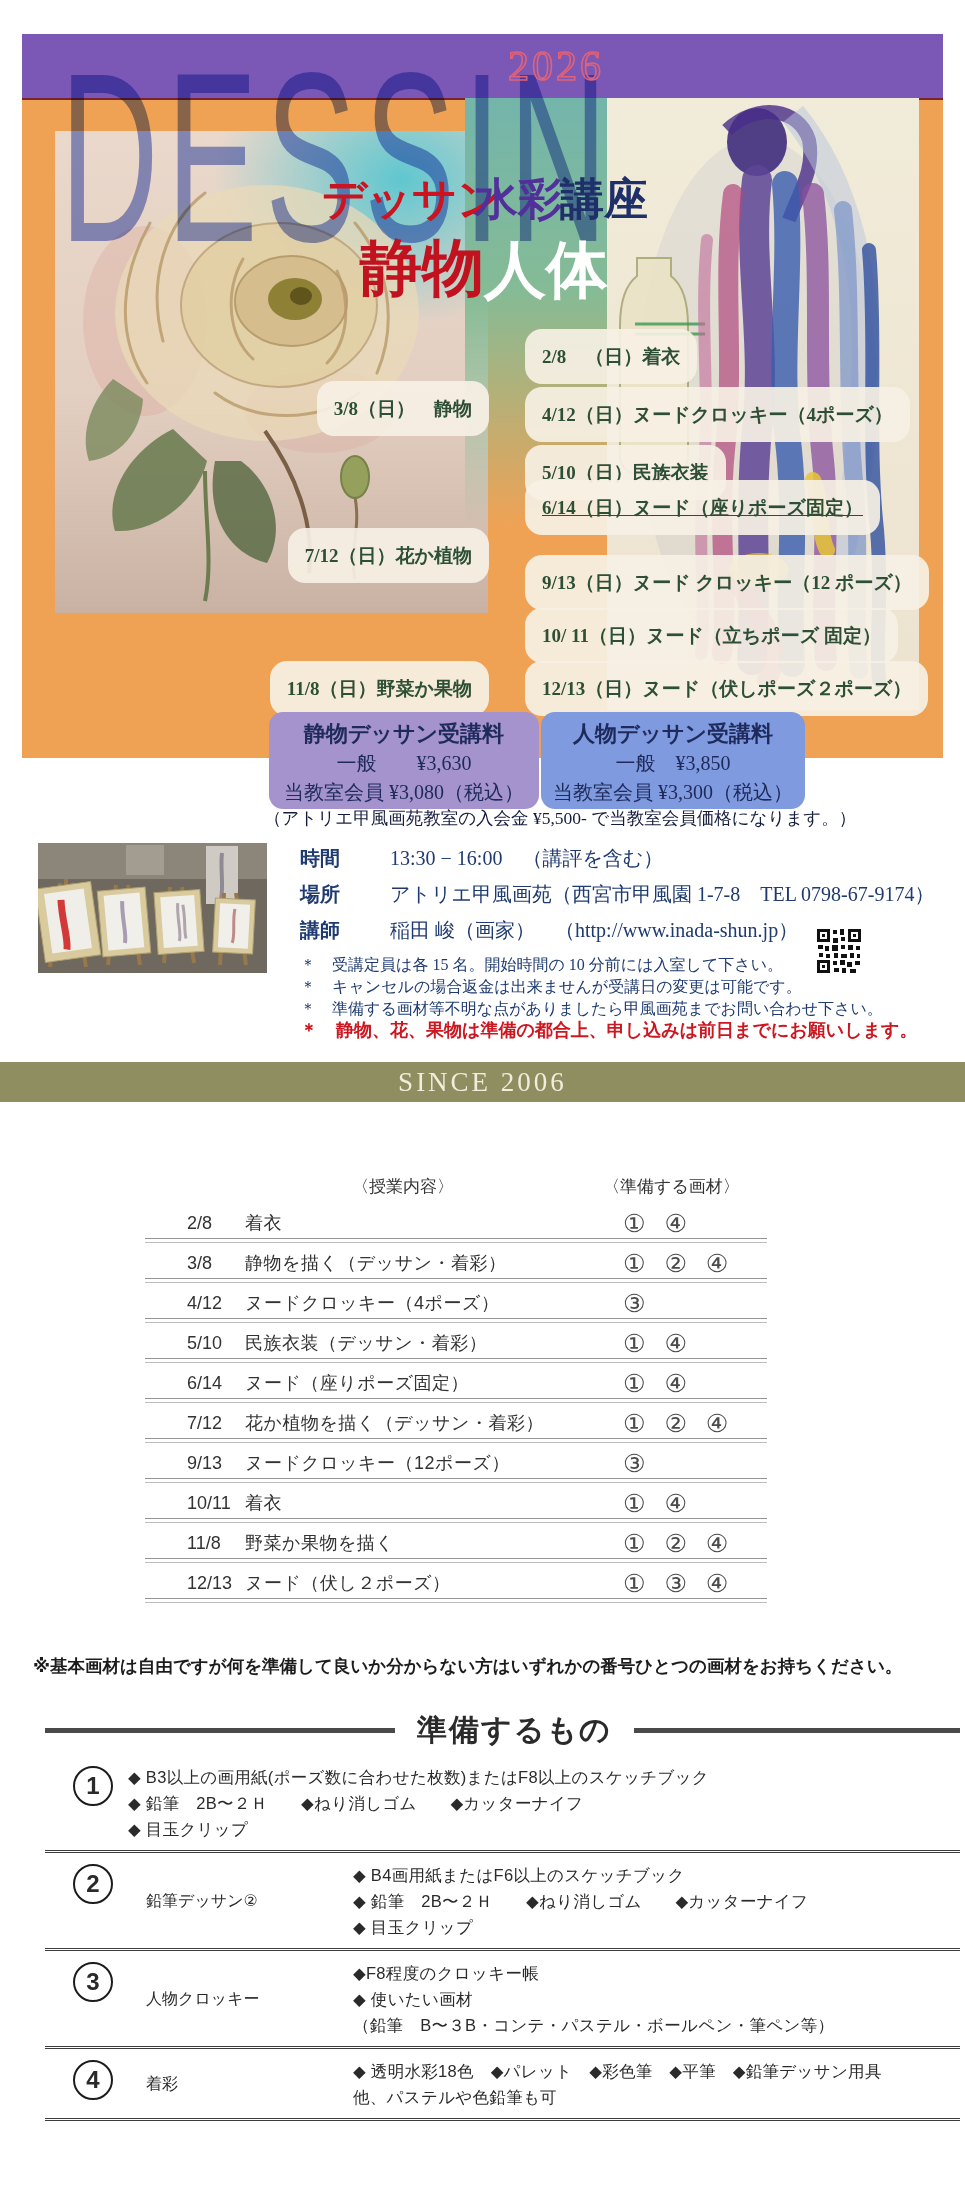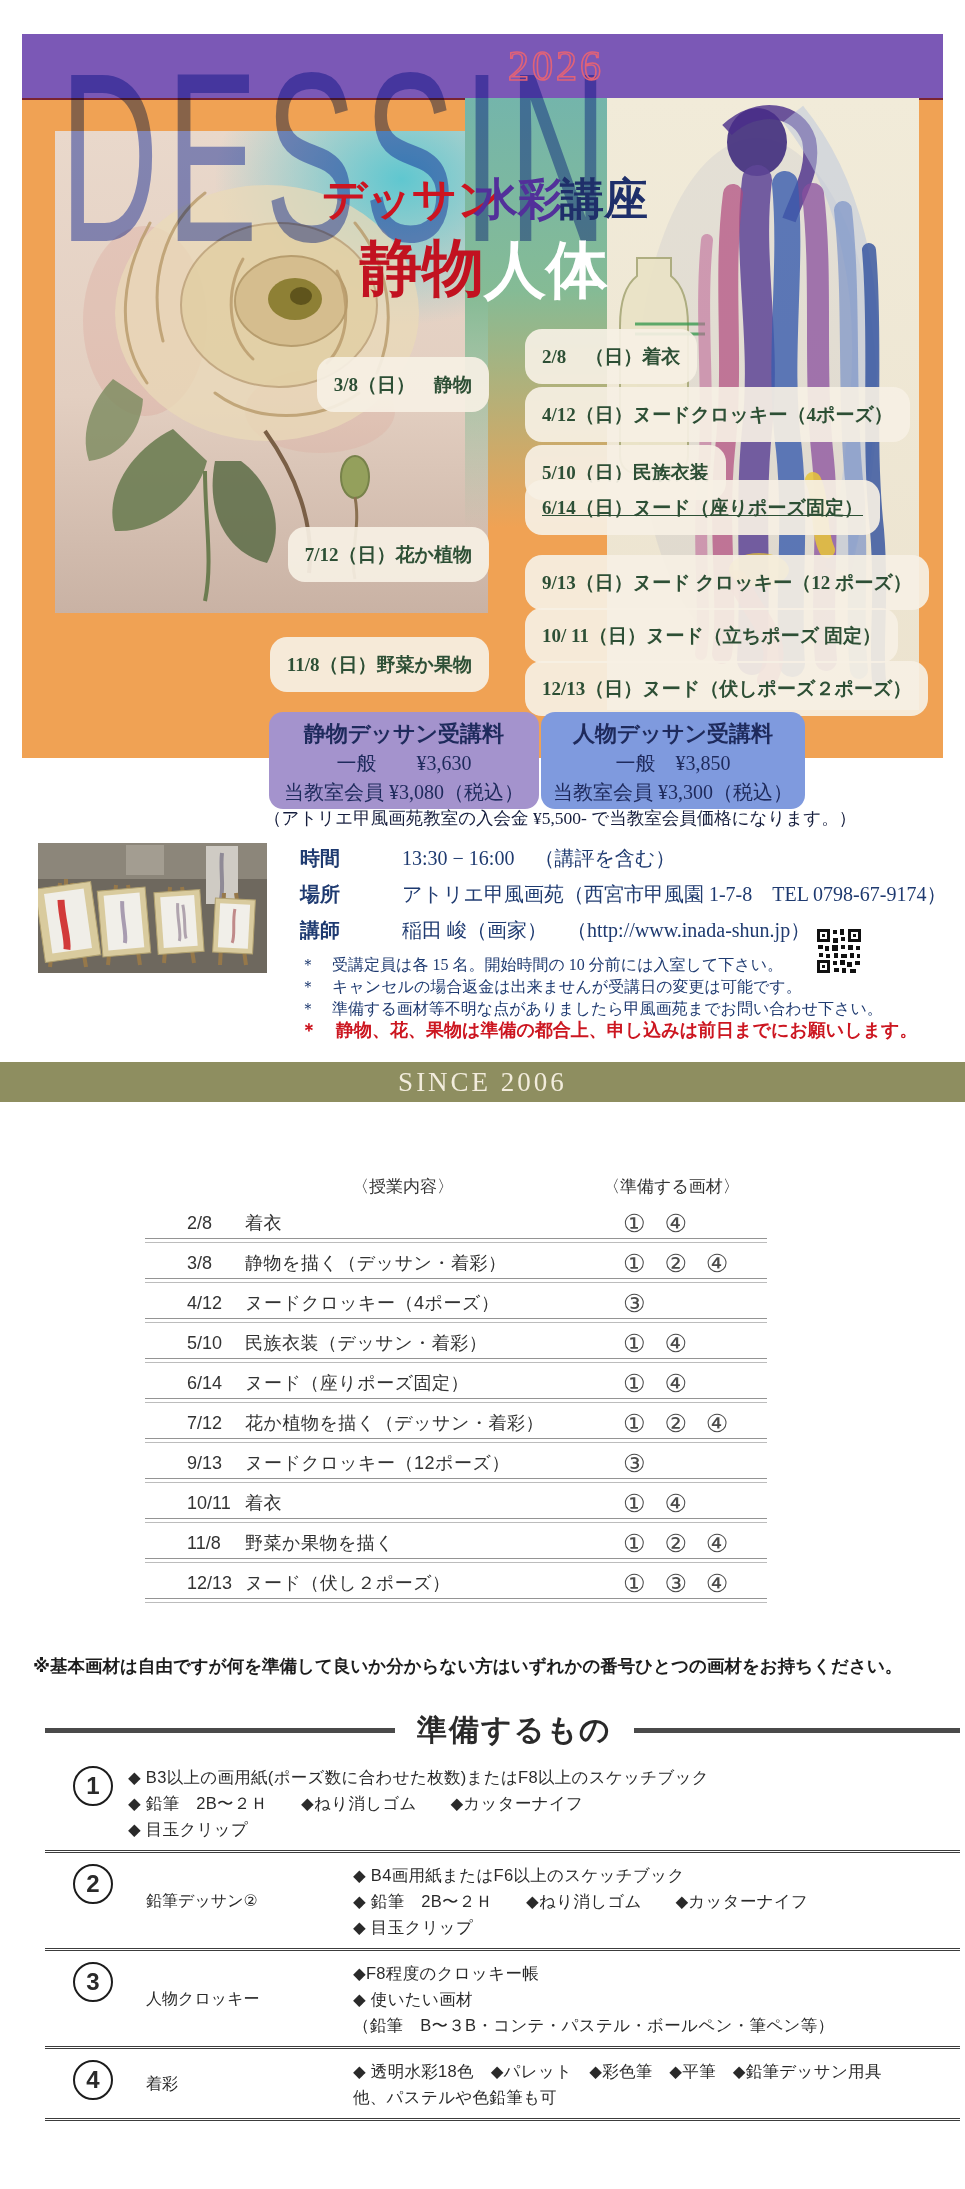--- a/index.html
+++ b/index.html
@@ -35,7 +35,7 @@
   .pill{position:absolute;z-index:8;height:31px;border-radius:17px;background:rgba(246,240,228,.92);
         display:flex;align-items:center;padding:12px 17px;white-space:nowrap;
         font-family:"Liberation Serif","DejaVu Serif",serif;font-weight:bold;font-size:19px;color:#2d4f35;}
-  .pill-left{right:454px;}
+  .pill-left{right:454px;margin-top:24px;}
   .pill-right{left:503px;}
 
   

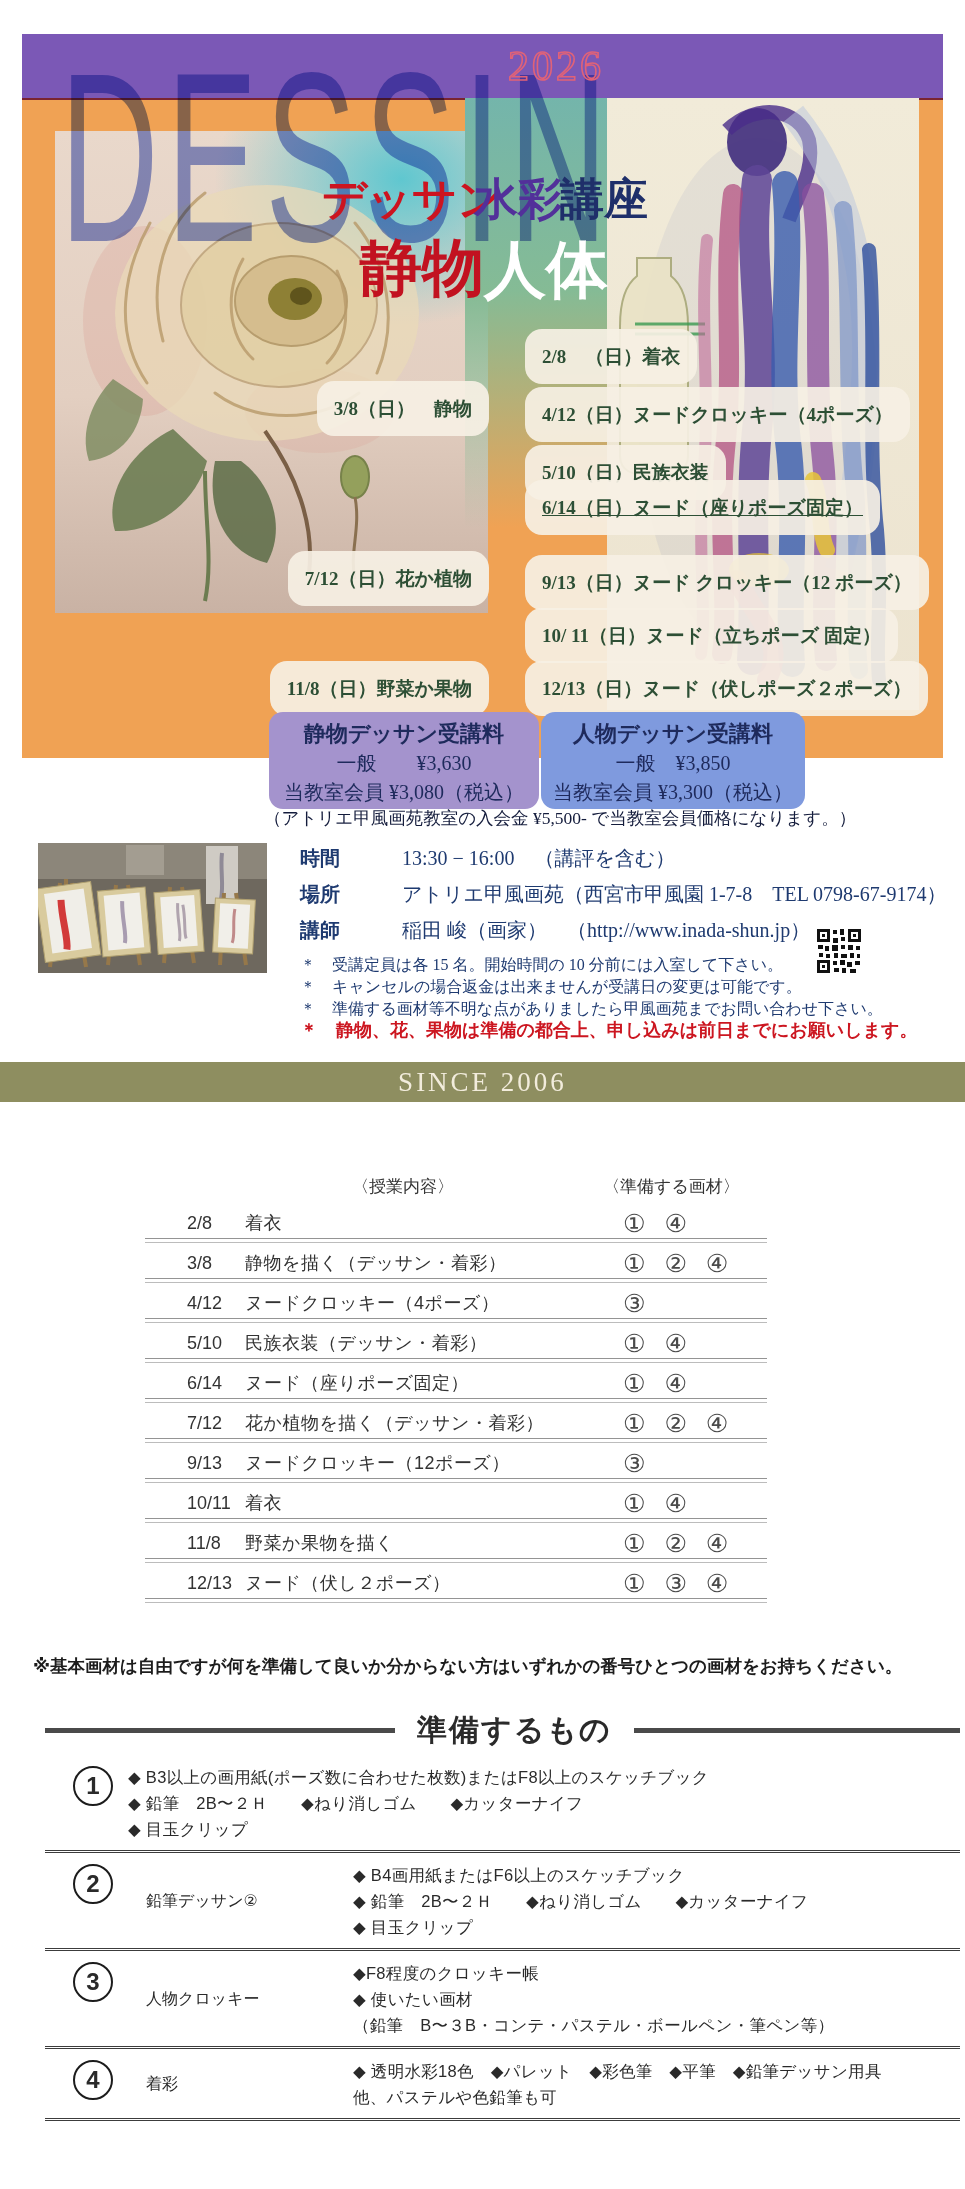--- a/index.html
+++ b/index.html
@@ -162,7 +162,7 @@
     <div class="t-seibutsu serif">静物</div>
     <div class="t-jintai serif">人体</div>
   <div class="pill pill-left" style="top: 323px;">3/8（日）　静物</div>
-      <div class="pill pill-left" style="top: 493px; font-family: Liberation Serif, serif;">7/12（日）花か植物</div>
+      <div class="pill pill-left" style="top: 470px; font-family: Liberation Serif, serif;">7/12（日）花か植物</div>
       <div class="pill pill-left" style="top: 603px;">11/8（日）野菜か果物</div>
       <div class="pill pill-right" style="top: 295px;">2/8　（日）着衣</div>
       <div class="pill pill-right" style="top: 353px;">4/12（日）ヌードクロッキー（4ポーズ）</div>

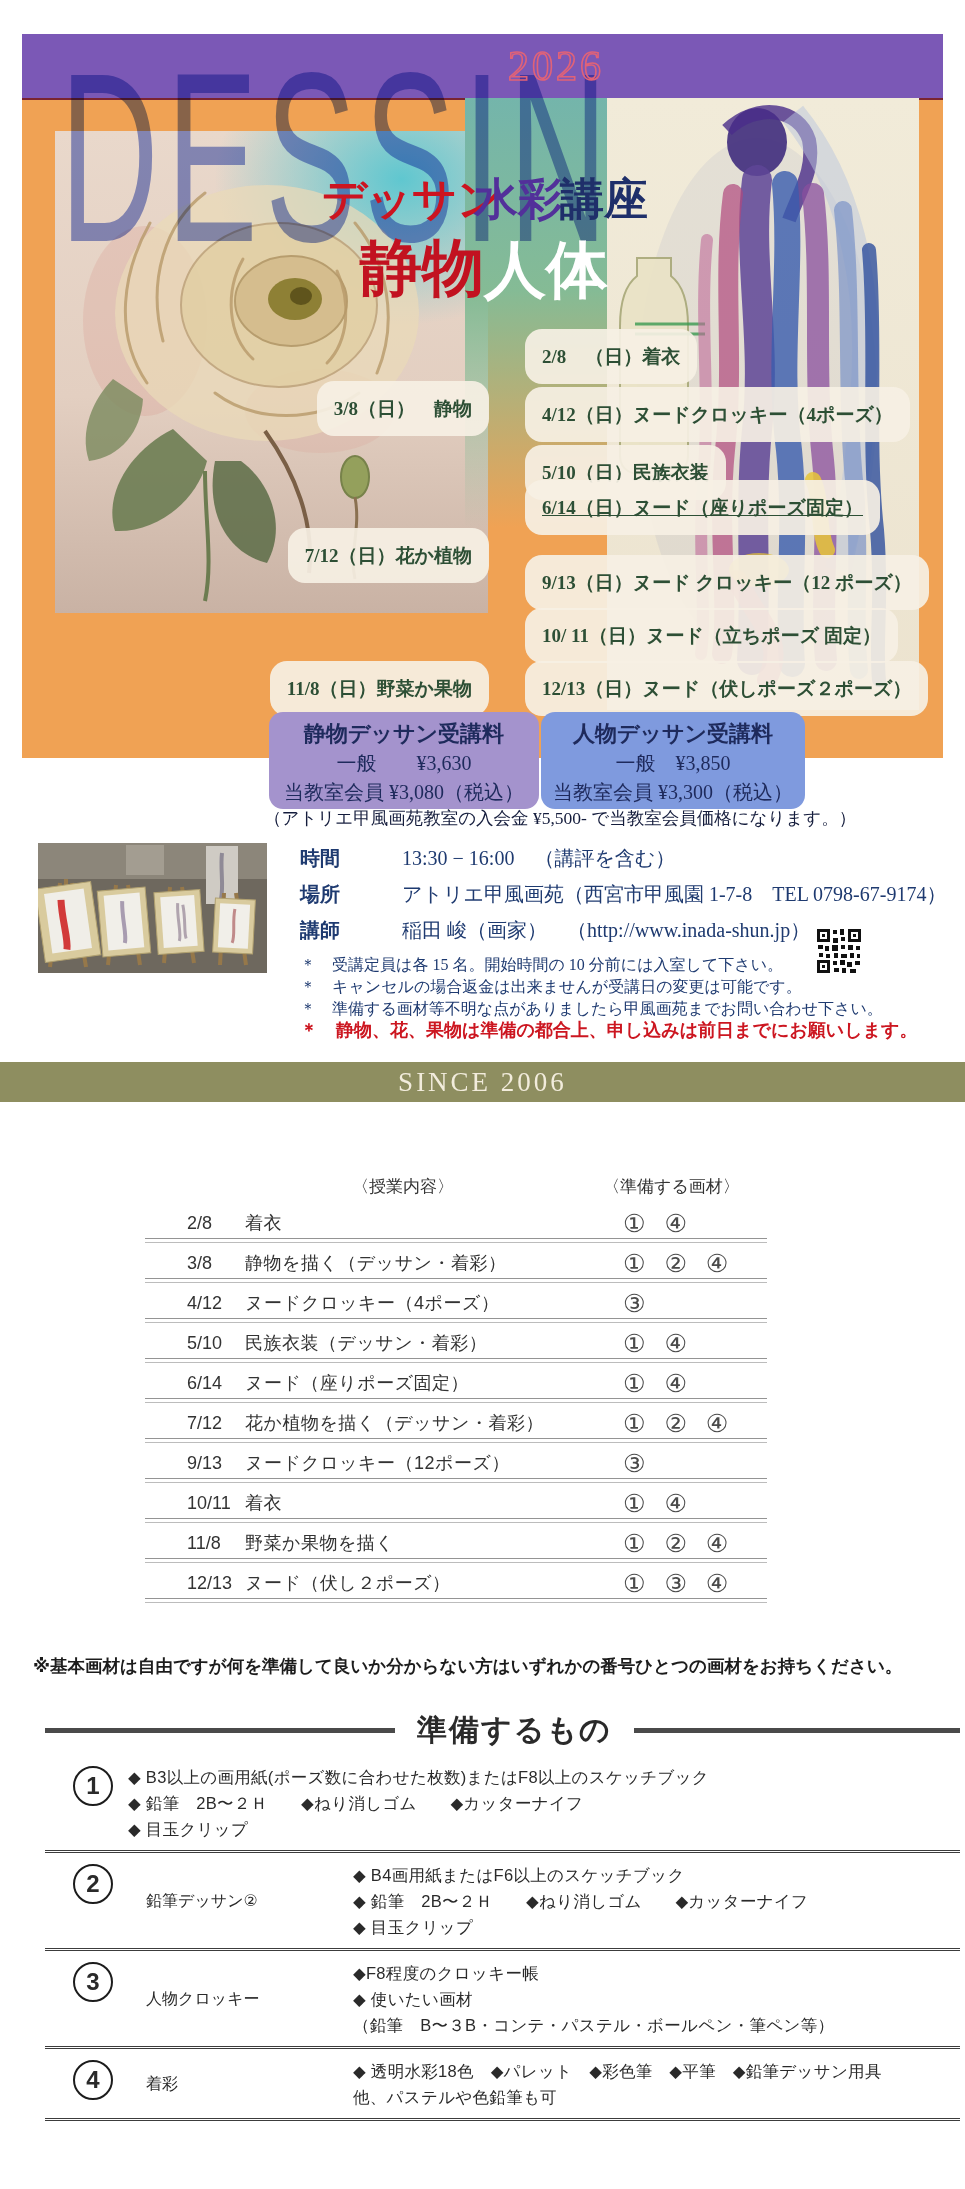--- a/index.html
+++ b/index.html
@@ -51,7 +51,7 @@
   
   .photo{position:absolute;left:38px;top:843px;width:229px;height:130px;}
   .contact-row{position:absolute;left:300px;display:flex;font-family:"Liberation Serif","DejaVu Serif",serif;
-         font-size:20px;color:#1e3a70;white-space:nowrap;gap:12px;}
+         font-size:20px;color:#1e3a70;white-space:nowrap;}
   .contact-row .lb{width:56px;font-weight:bold;margin-right:34px;}
   .notes{position:absolute;left:300px;top:956px;font-family:"Liberation Serif","DejaVu Serif",serif;
          font-size:16px;color:#1e3a70;}

